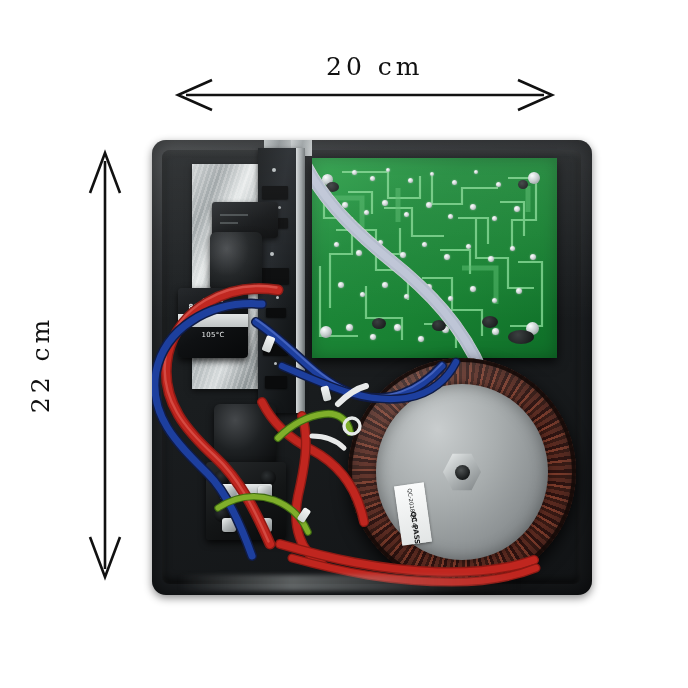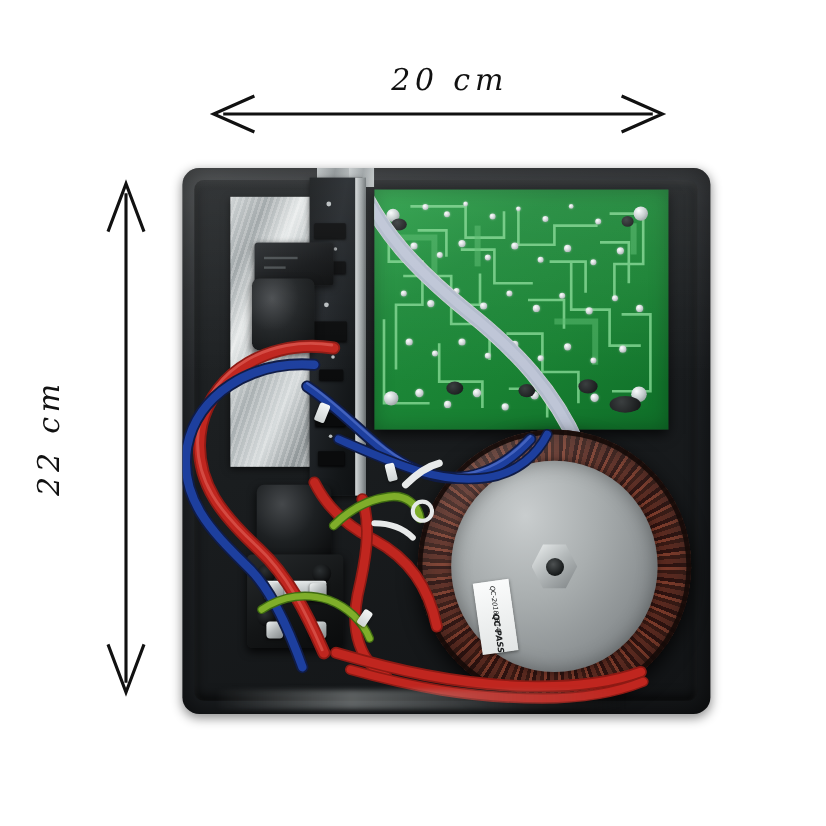--- a/index.html
+++ b/index.html
@@ -9,7 +9,7 @@
     font-family:"DejaVu Serif", serif;
     overflow:hidden;
   }
-  #stage{position:relative;width:688px;height:548px;background:#fff;font-style:italic;}
+  #stage{position:relative;width:688px;height:548px;background:#fff;}
 
   
   .dim-label{

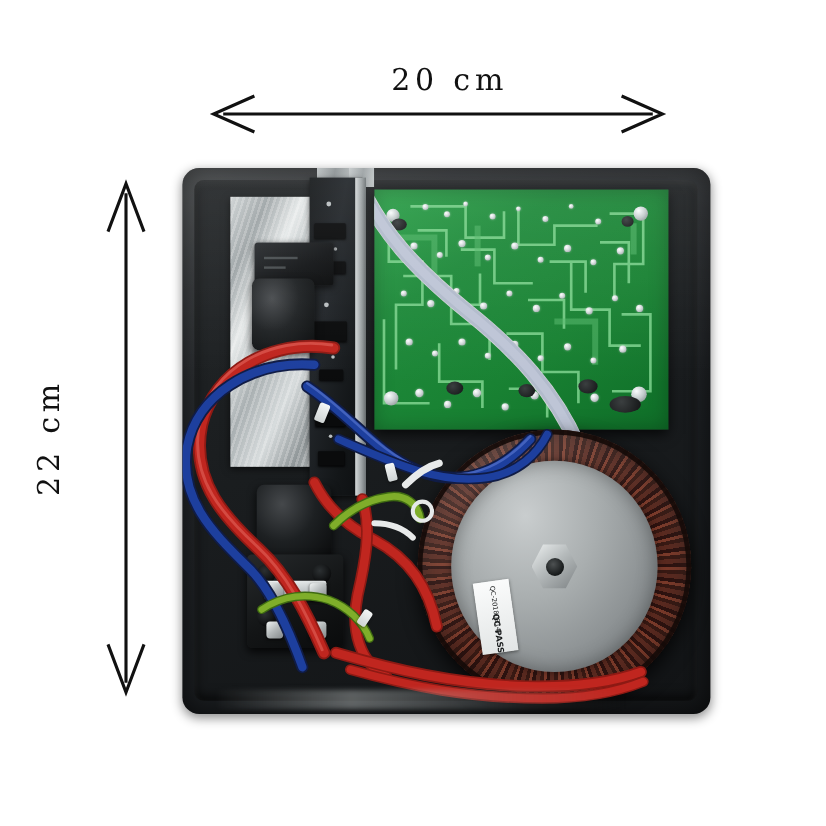--- a/index.html
+++ b/index.html
@@ -277,6 +277,12 @@
     </div>
     <div id="blk-cyl"></div>
 
+    <div id="cap">
+      <div id="cap-band"></div>
+      <div class="cap-text" id="cap-t1">CEU200</div>
+      <div class="cap-text" id="cap-t2">80v 3300uF</div>
+      <div class="cap-text" id="cap-t3">105°C</div>
+    </div>
 
     <div id="pcb">
       <svg id="pcb-traces" viewBox="0 0 245 200" preserveAspectRatio="none">

